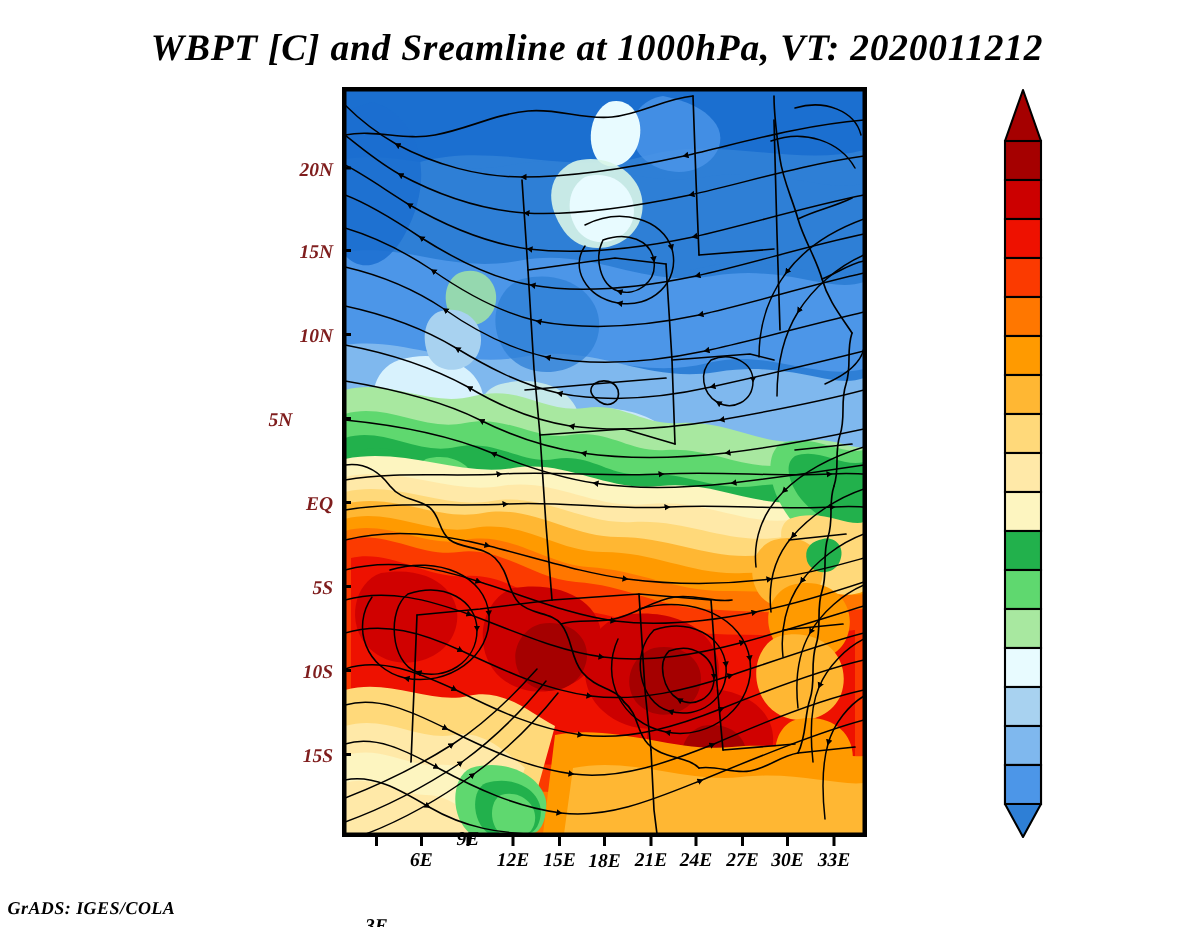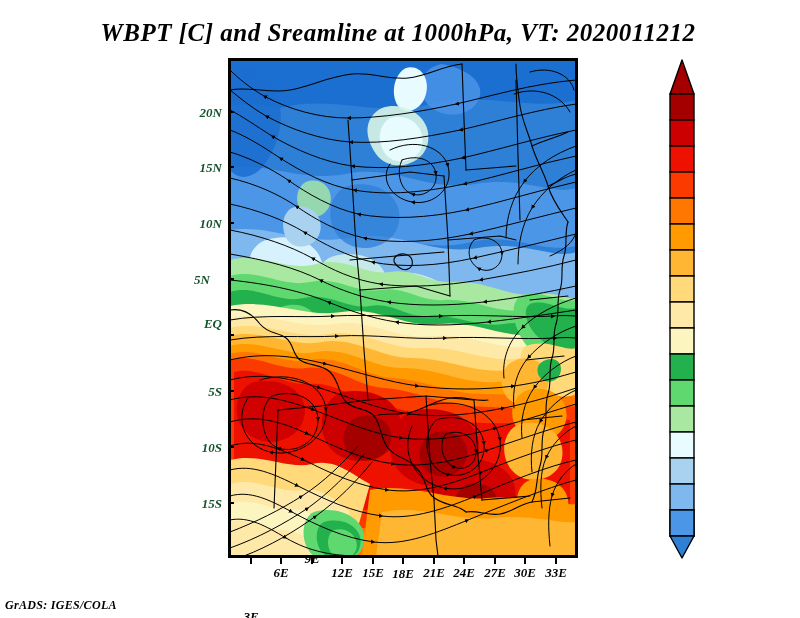--- a/index.html
+++ b/index.html
@@ -38,7 +38,7 @@
   .ylab{
     position:absolute;text-align:right;width:46px;
     font-family:"Liberation Serif", serif;
-    font-style:italic;font-weight:700;font-size:13px;color:#14532d;
+    font-style:italic;font-weight:700;font-size:13px;color:#7f1d1d;
     white-space:nowrap;
   }
   .ytick{position:absolute;width:6px;height:2px;background:#000;}

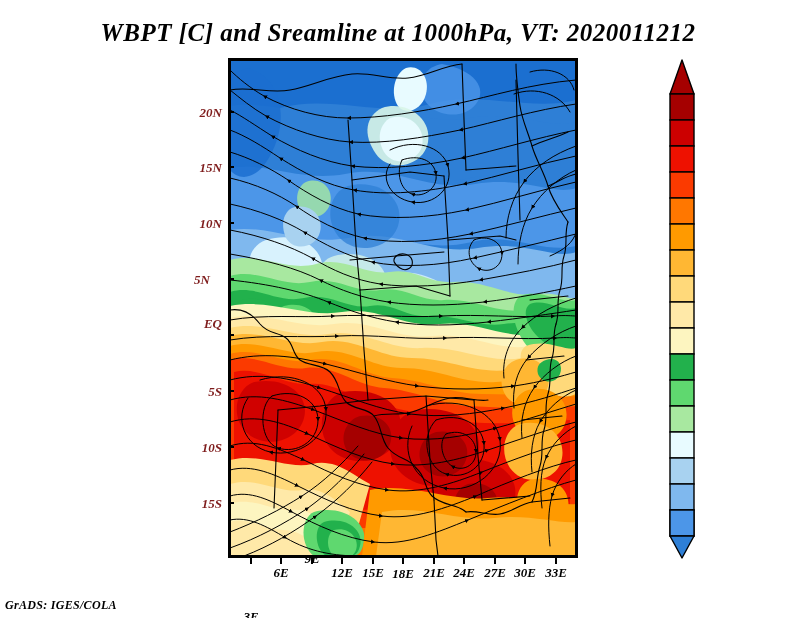--- a/index.html
+++ b/index.html
@@ -280,7 +280,7 @@
     <div class="ytick" style="left:228px;top:166px;"></div>
     <div class="ylab" style="left:176px;top:216px;">10N</div>
     <div class="ytick" style="left:228px;top:222px;"></div>
-    <div class="ylab" style="left:164px;top:272px;">5N</div>
+    <div class="ylab" style="left:164px;top:272px;text-align:center;">5N</div>
     <div class="ytick" style="left:228px;top:278px;"></div>
     <div class="ylab" style="left:176px;top:316px;">EQ</div>
     <div class="ytick" style="left:228px;top:334px;"></div>

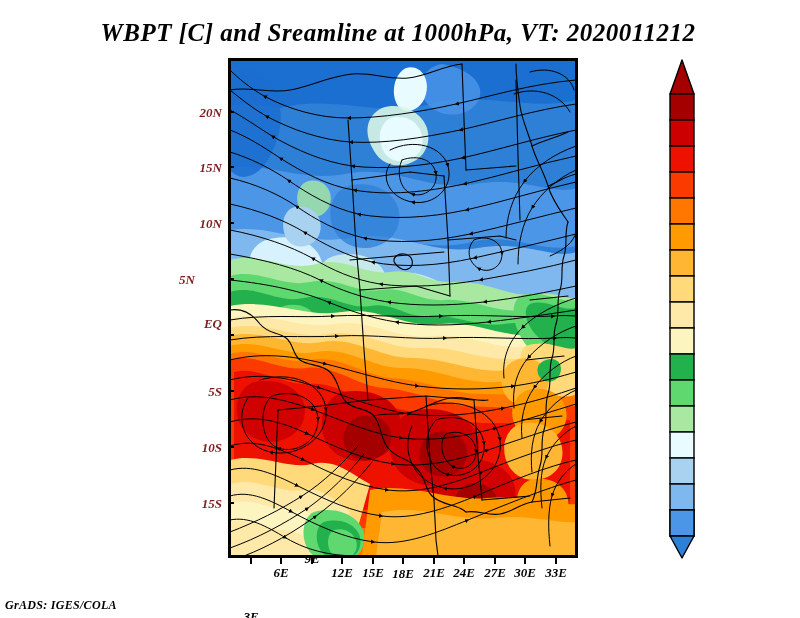--- a/index.html
+++ b/index.html
@@ -282,7 +282,7 @@
     <div class="ytick" style="left:228px;top:222px;"></div>
     <div class="ylab" style="left:164px;top:272px;text-align:center;">5N</div>
     <div class="ytick" style="left:228px;top:278px;"></div>
-    <div class="ylab" style="left:176px;top:316px;">EQ</div>
+    <div class="ylab" style="left:176px;top:328px;">EQ</div>
     <div class="ytick" style="left:228px;top:334px;"></div>
     <div class="ylab" style="left:176px;top:384px;">5S</div>
     <div class="ytick" style="left:228px;top:390px;"></div>

